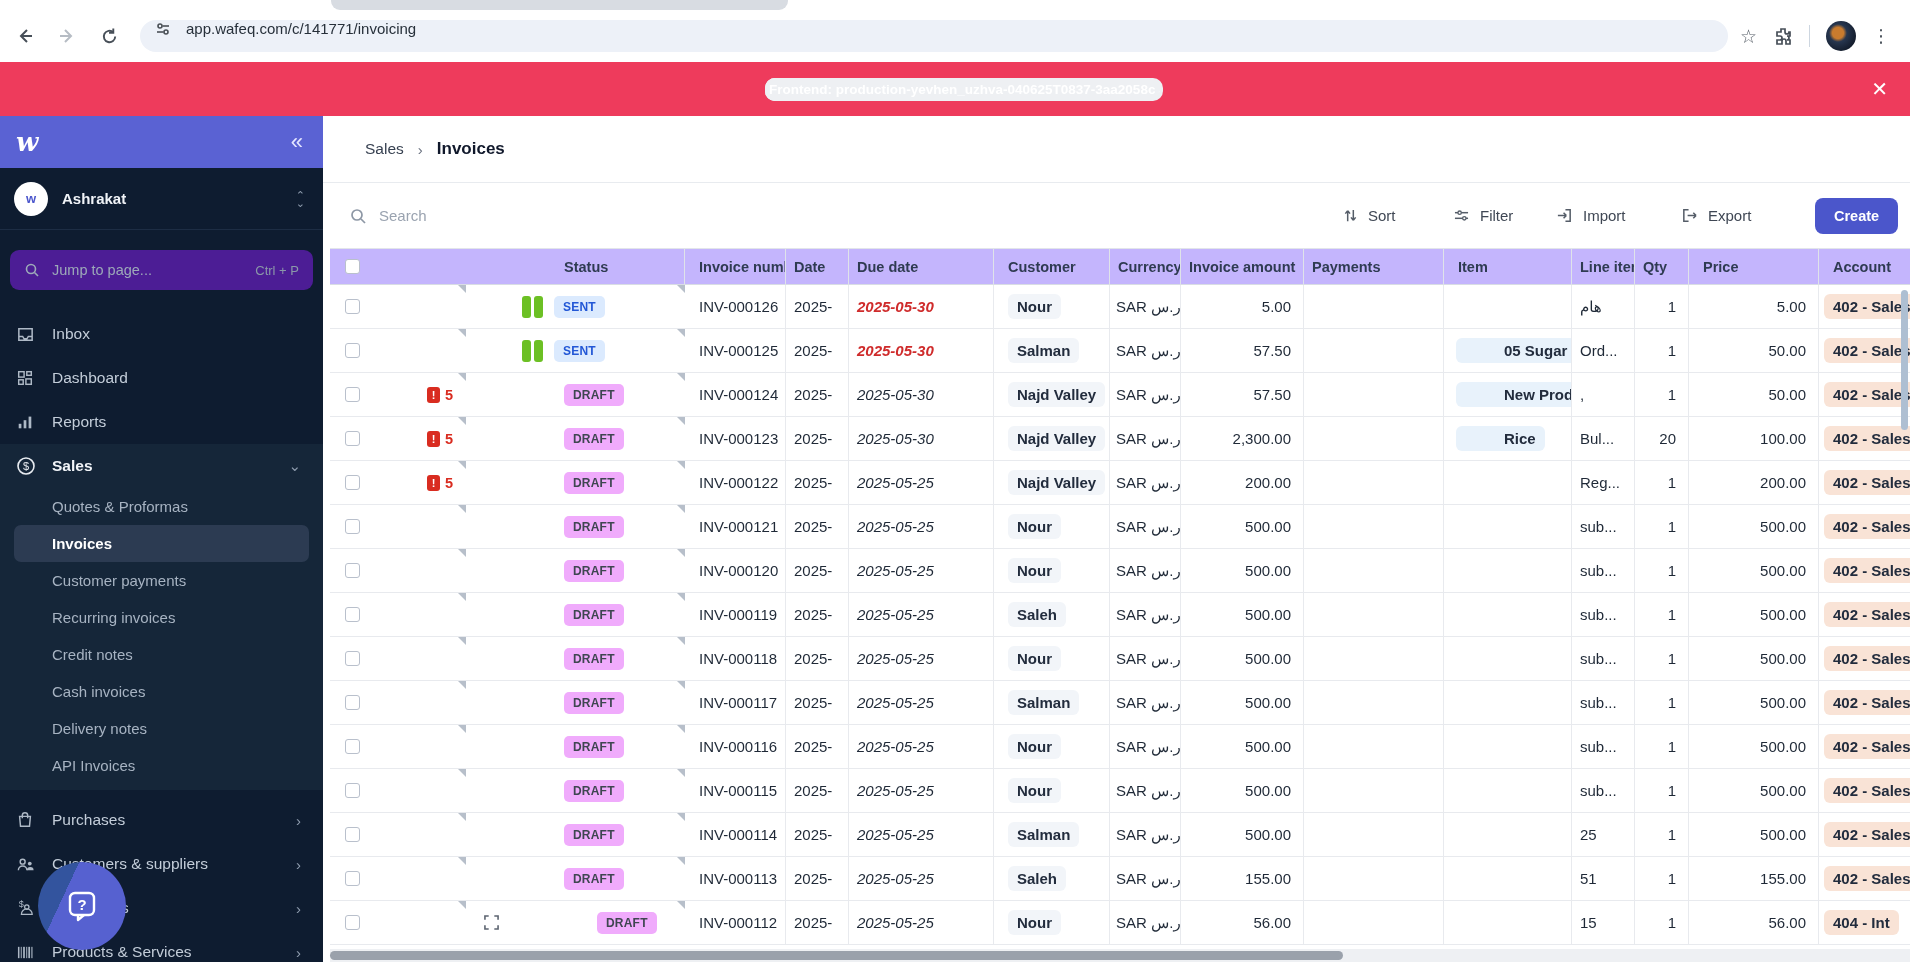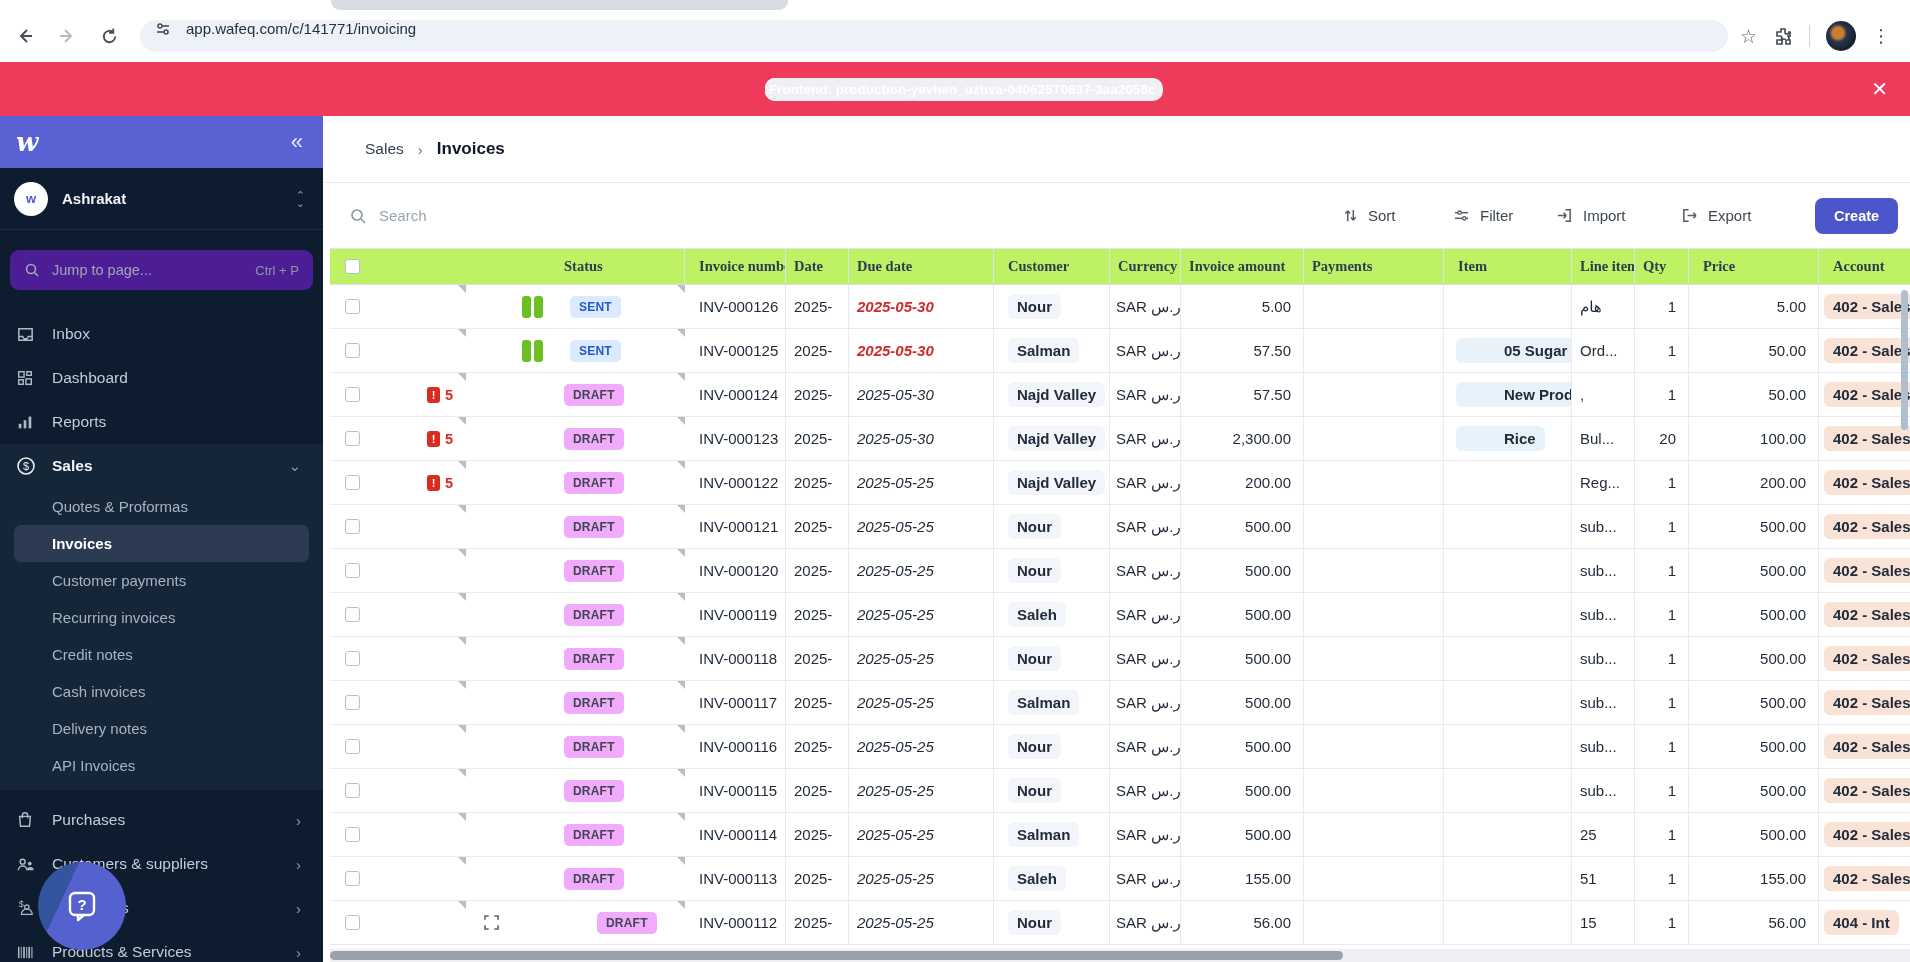--- a/index.html
+++ b/index.html
@@ -74,7 +74,7 @@
   
   .tablewrap { position:absolute; left:7px; top:132px; width:1580px; height:700px; overflow:hidden; }
   .grid { display:grid; grid-template-columns:48px 88px 219px 101px 63px 145px 116px 71px 123px 140px 128px 63px 54px 130px 140px; width:1629px; }
-  .th { height:37px; background:#bef264; border-bottom:1px solid #d9dde4; border-top:1px solid #e2e5ea; display:flex; align-items:center; font-size:14.5px; font-weight:700; color:#2f3b52; overflow:hidden; white-space:nowrap;font-family:Liberation Serif, serif; }
+  .th { height:37px; background:#c4b5fd; border-bottom:1px solid #d9dde4; border-top:1px solid #e2e5ea; display:flex; align-items:center; font-size:14.5px; font-weight:700; color:#2f3b52; overflow:hidden; white-space:nowrap; }
   .th.b, .td.b { border-right:1px solid #dfe3e9; }
   .td.b { border-right-color:#e8eaee; }
   .td { position:relative; height:44px; background:#fff; border-bottom:1px solid #e8eaee; display:flex; align-items:center; font-size:15px; color:#1f2937; overflow:hidden; white-space:nowrap; }

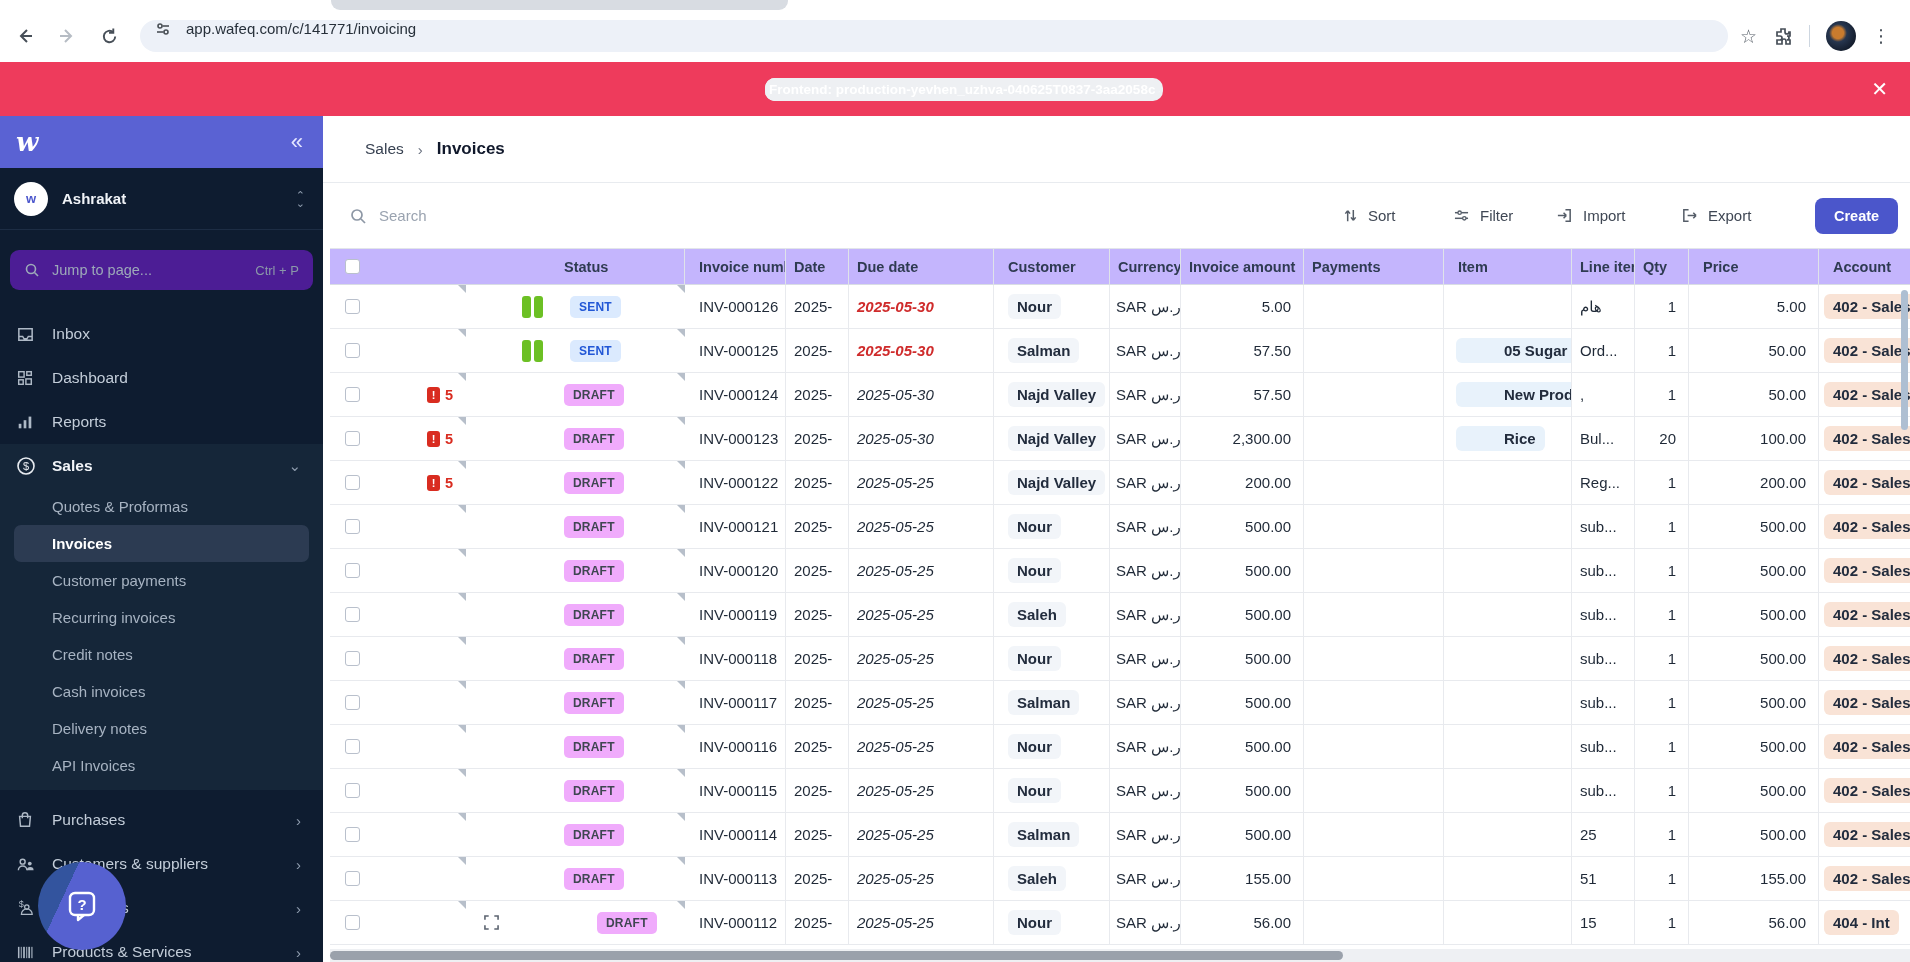--- a/index.html
+++ b/index.html
@@ -86,7 +86,7 @@
   .badge.sent { background:#dbeafe; color:#2257d6; }
   .badge.draft { background:#f0abfc; color:#3f4651; }
   .statuscell .badge { margin-left:98px; }
-  .statuscell.hasbook .badge { margin-left:27px; }
+  .statuscell.hasbook .badge { margin-left:11px; }
   .book { margin-left:56px; display:flex; gap:3px; }
   .book i { display:block; width:9px; height:22px; background:#6cc024; border-radius:3px; }
   .alertwrap { display:flex; align-items:center; gap:5px; margin-left:49px; }

